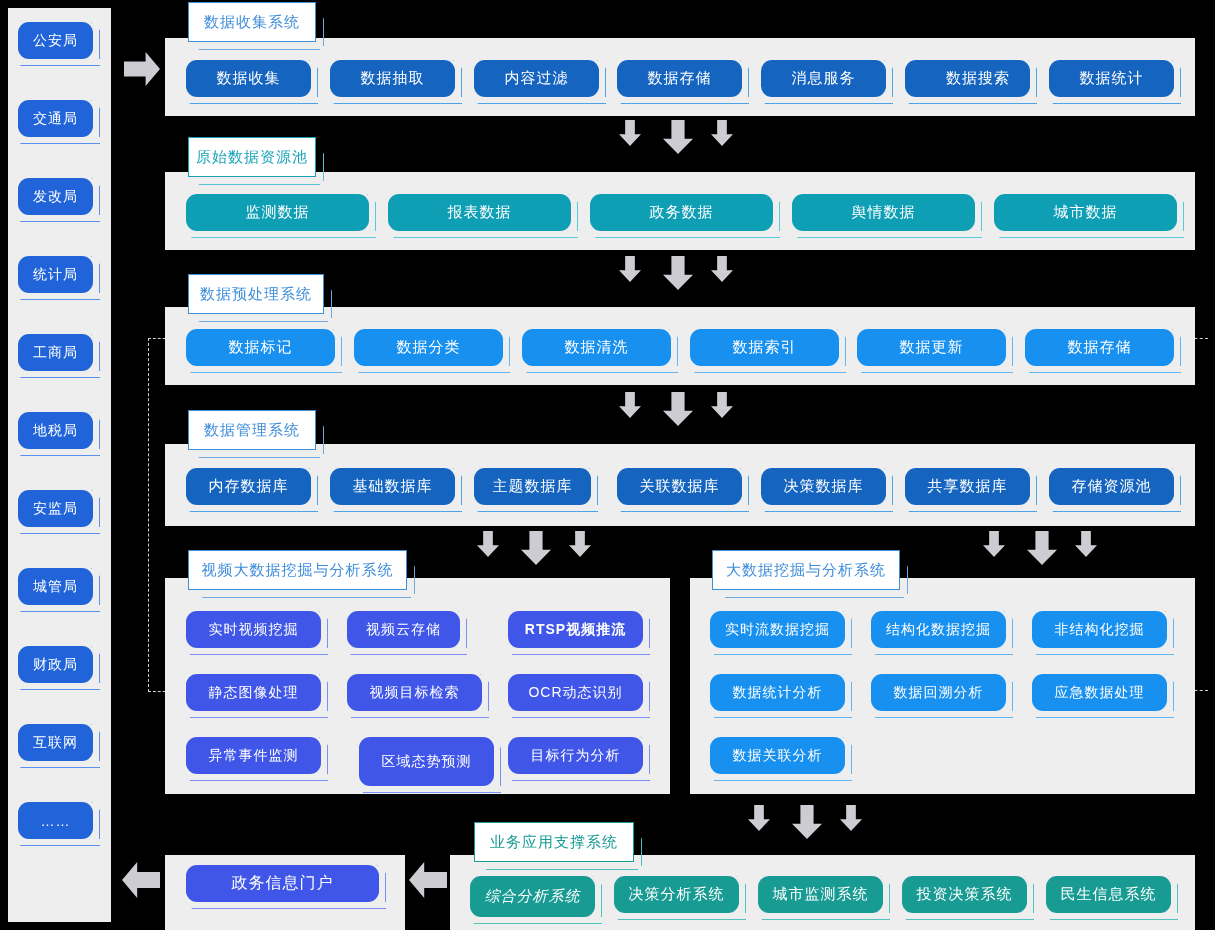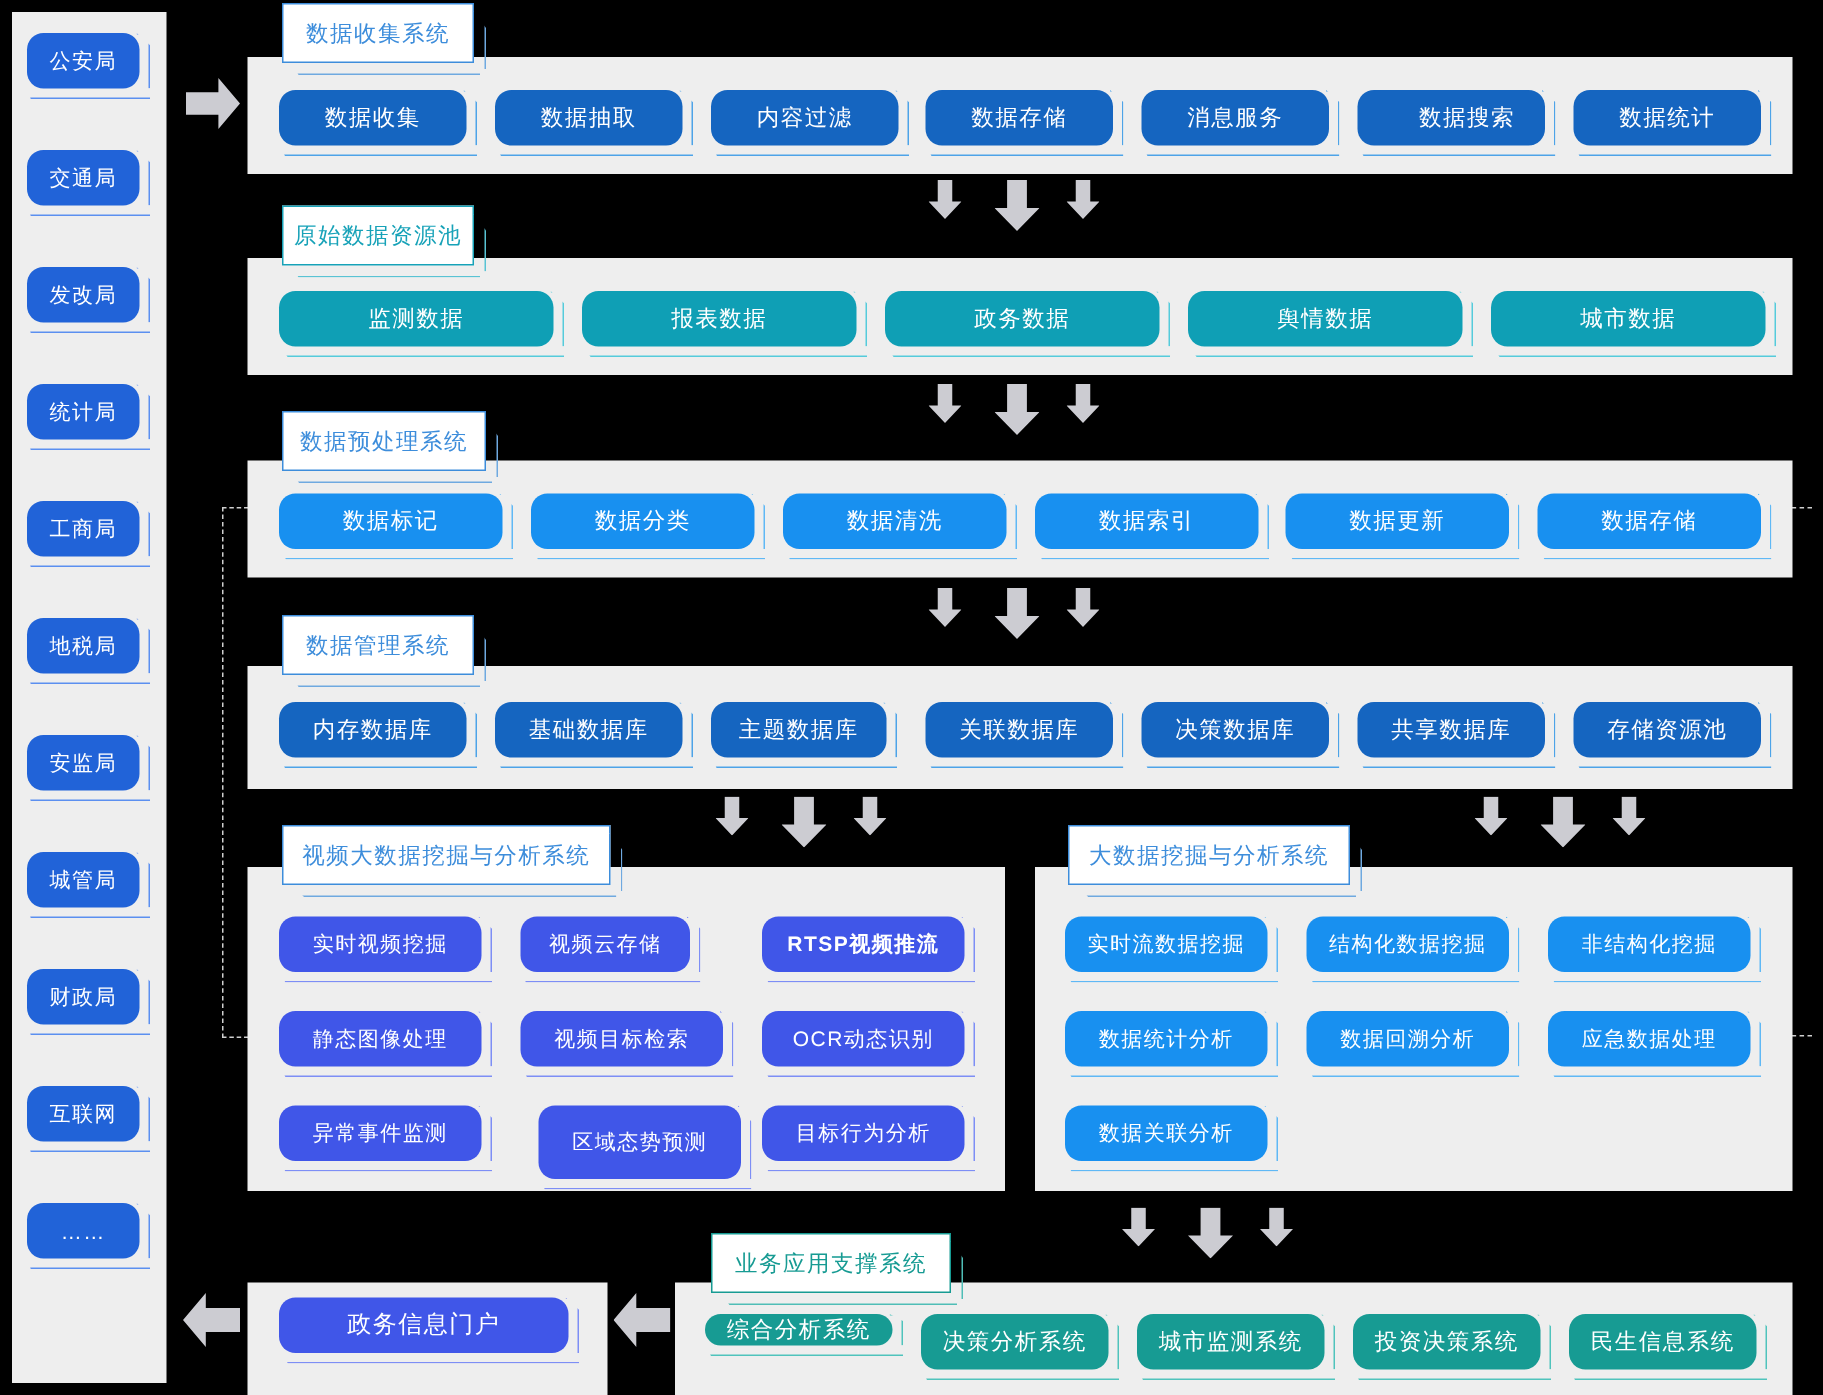--- a/index.html
+++ b/index.html
@@ -432,7 +432,7 @@
       <span class="tabside"></span>
       <span class="tabbot"></span>
     </div>
-    <div class="box3d" style="position: absolute; left: 470px; top: 876px; width: 132px; height: 28px;">
+    <div class="box3d" style="position: absolute; left: 470px; top: 876px; width: 132px; height: 48px; font-style: italic;">
       <div class="side" style="border-color: rgb(79, 195, 188);"></div>
       <div class="bot" style="border-color: rgb(79, 195, 188);"></div>
       <div class="face" style="background: rgb(23, 155, 147); font-size: 15px;">综合分析系统</div>

